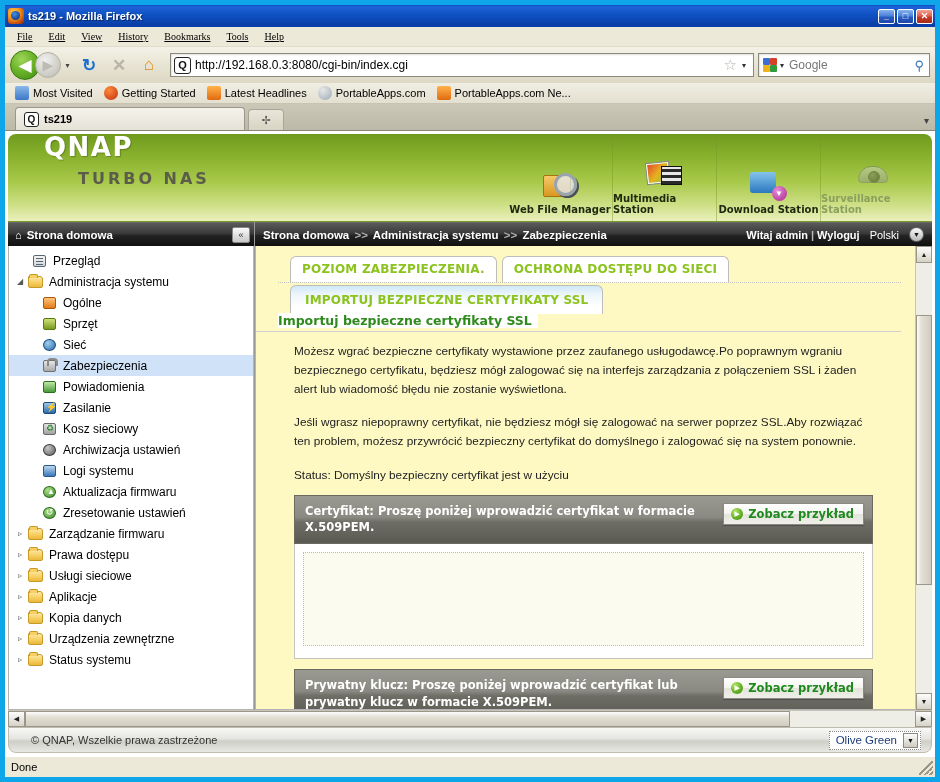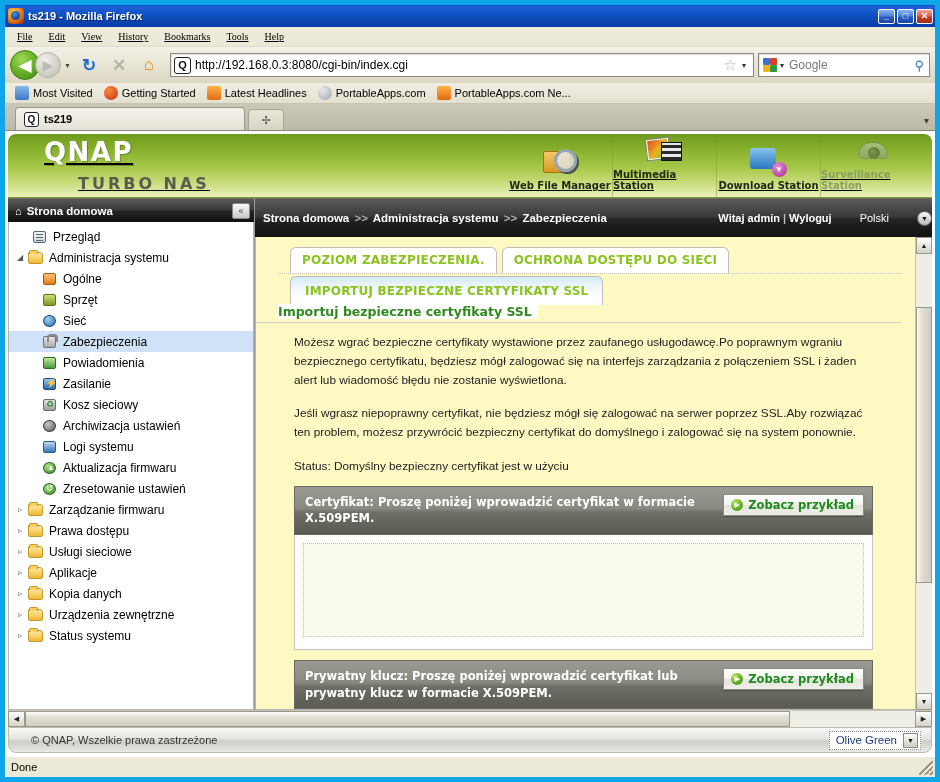--- a/index.html
+++ b/index.html
@@ -185,13 +185,12 @@
 
   
   .qnap-banner {
-    height: 64px; flex: 0 0 auto; position: relative;
+    height: 88px; flex: 0 0 auto; position: relative;
     background: linear-gradient(to bottom,#6e9a1e 0%,#85ae2a 22%,#a8c94a 55%,#cfe087 82%,#eaf0bc 100%);
     border-bottom: 1px solid #7a9c26;
-    display: flex; align-items: center;
+    display: flex; 
     border-radius: 8px 8px 0 0;
     margin: 3px 3px 0 3px;
-    text-decoration: underline;
   }
   .qnap-logo-wrap { padding-left: 36px; }
   .qnap-logo {

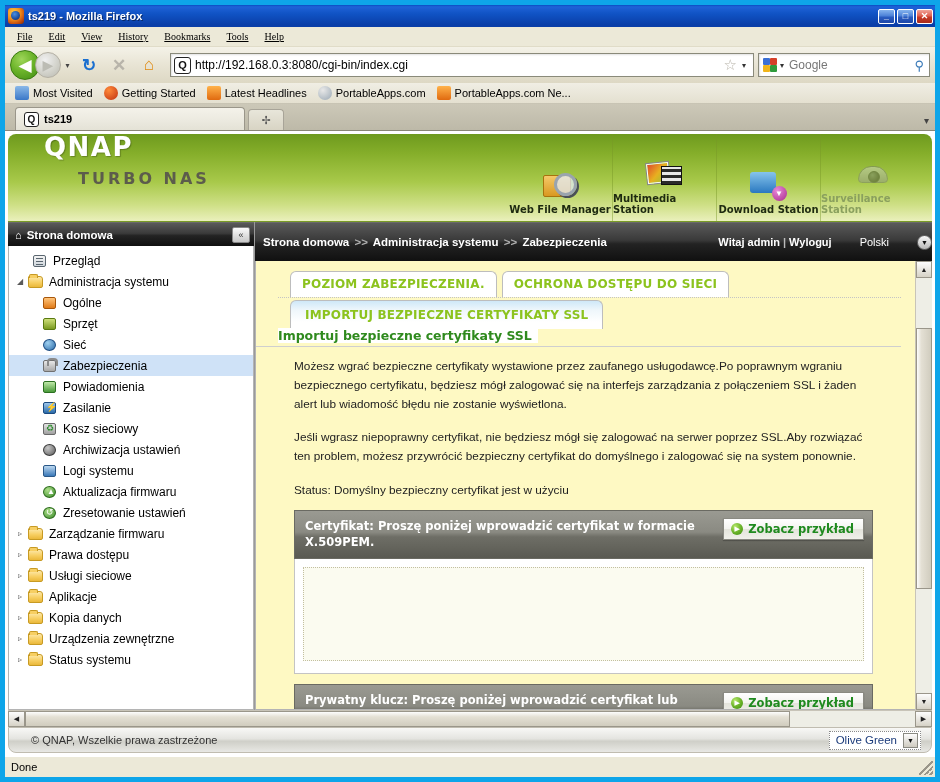--- a/index.html
+++ b/index.html
@@ -316,9 +316,9 @@
   
   .content-col { flex: 1 1 auto; display: flex; flex-direction: column; min-width: 0; }
   .crumbbar {
-    height: 39px; flex: 0 0 auto;
+    height: 24px; flex: 0 0 auto;
     background: linear-gradient(to bottom,#5a5a5a 0%,#3a3a3a 45%,#232323 55%,#101010 100%);
-    display: flex; align-items: center; padding: 0 0 0 8px;
+    display: flex; align-items: center; padding: 0 8px 0 8px;
     border-top: 1px solid #6a6a6a; color: #fff;
   }
   .crumb { font-size: 11.5px; font-weight: bold; color: #fff; }

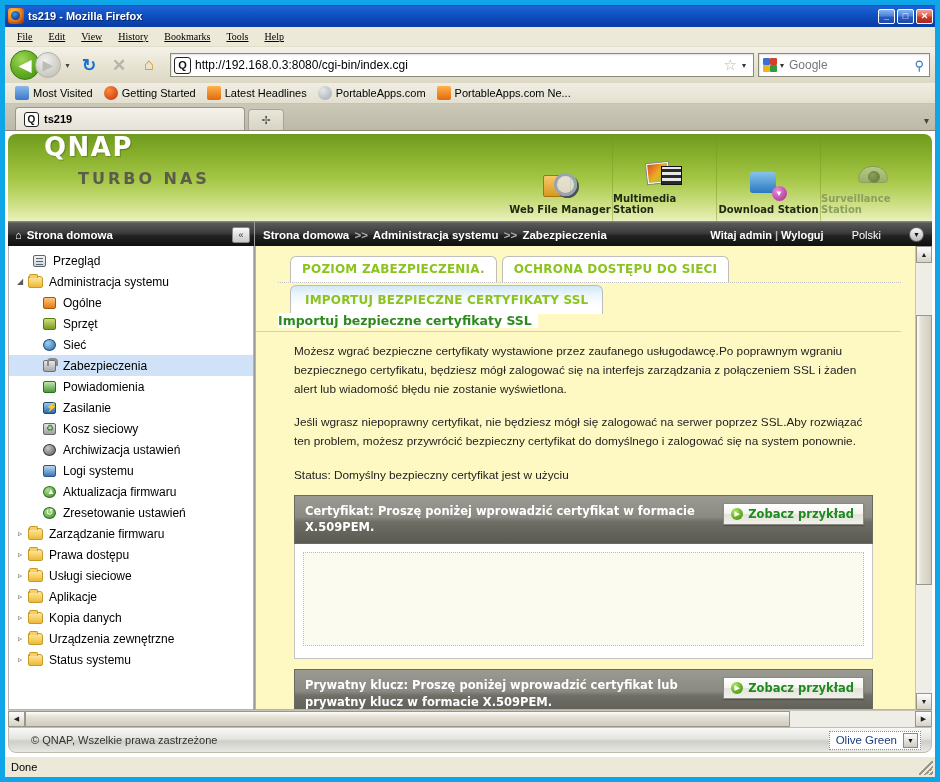--- a/index.html
+++ b/index.html
@@ -323,7 +323,7 @@
   }
   .crumb { font-size: 11.5px; font-weight: bold; color: #fff; }
   .crumb .sep { color: #b0b0b0; margin: 0 2px; }
-  .crumb-right { margin-left: auto; display: flex; align-items: center; gap: 28px; }
+  .crumb-right { margin-left: auto; display: flex; align-items: center; gap: 10px; }
   .welcome { font-size: 11px; font-weight: bold; color: #fff; }
   .welcome .bar { color: #bbb; margin: 0 3px; }
   .lang { font-size: 11px; color: #fff; }

